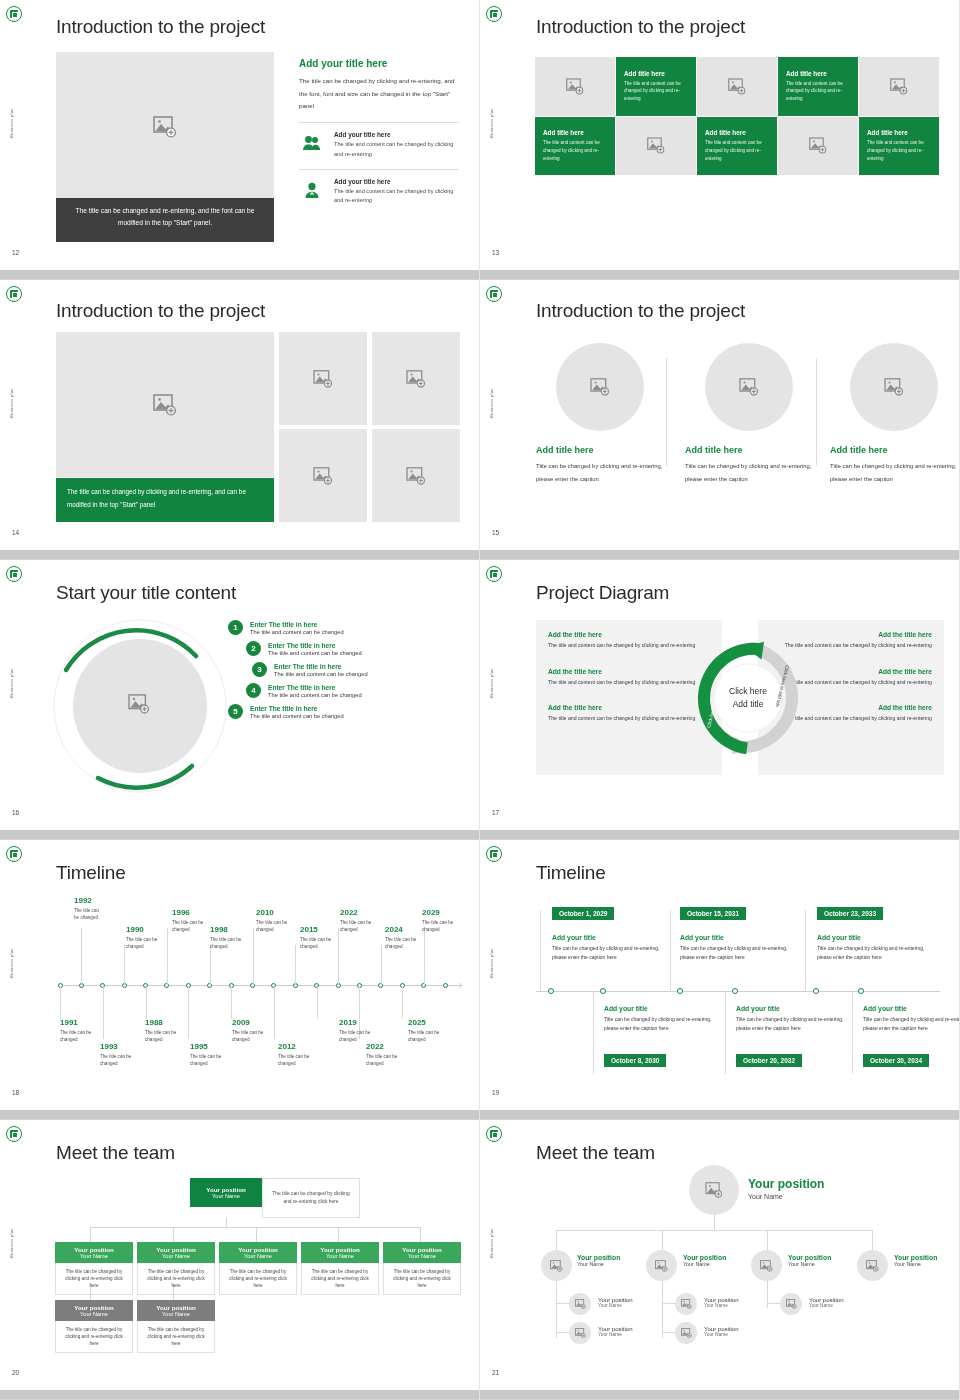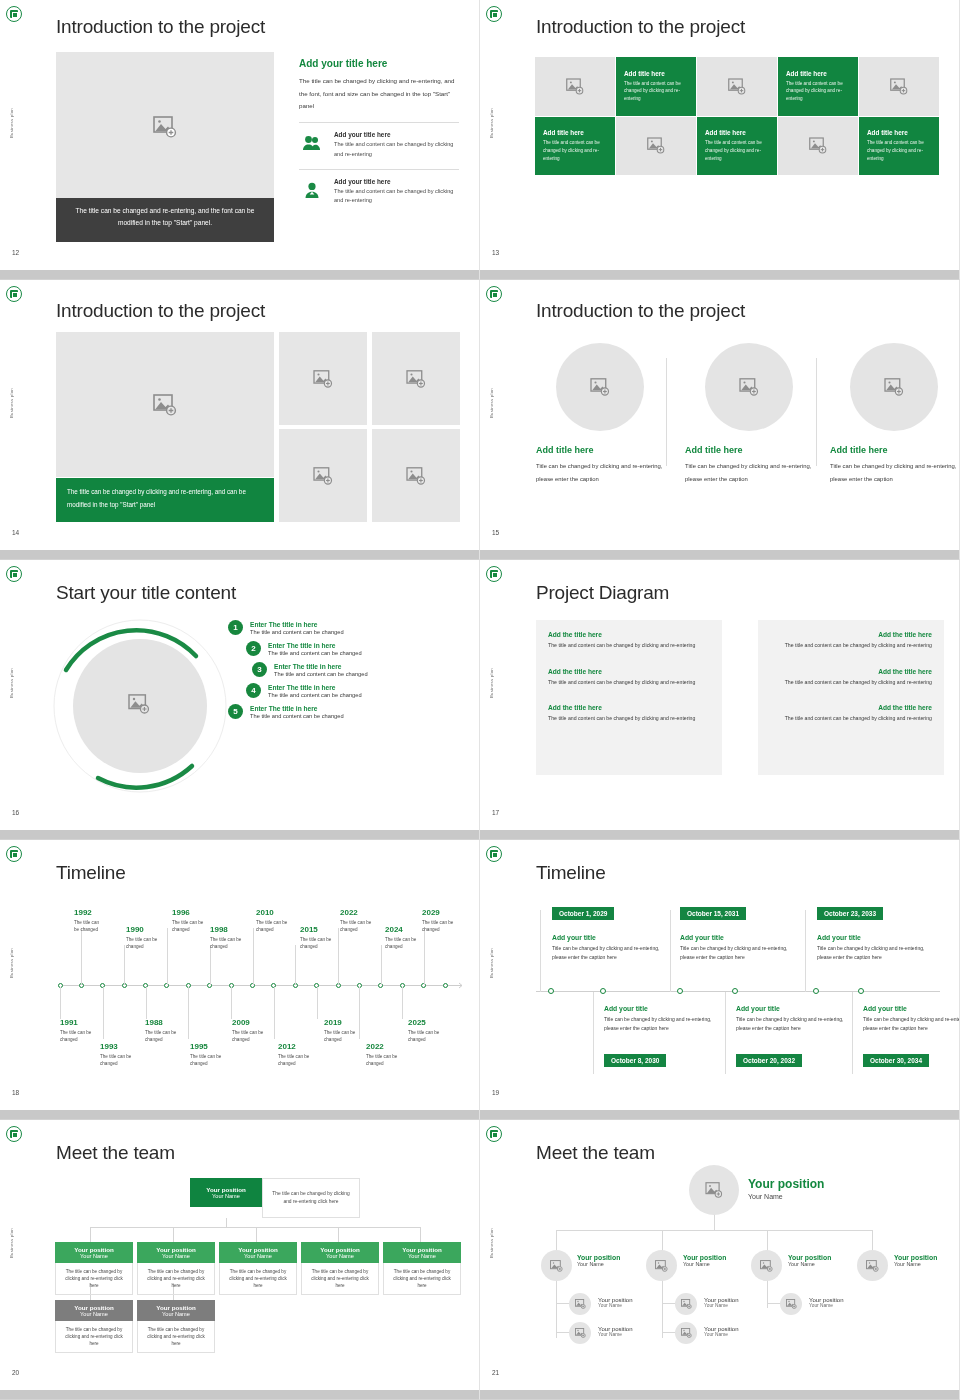--- a/index.html
+++ b/index.html
@@ -535,6 +535,22 @@
           </div>
       </div>
 
+      <div class="s17-center">
+        <svg width="136" height="155" viewBox="0 0 136 155">
+          <g transform="translate(68,78)">
+            <path d="M -6 -56 A 56 56 0 0 1 -6 56 L -6 44 A 44 44 0 0 0 -6 -44 Z" fill="#d2d2d2" transform="rotate(8)"></path>
+            <path d="M 4 52 L 22 44 L 4 34 Z" fill="#d2d2d2" transform="rotate(8) translate(-12,6)"></path>
+            <path d="M 6 -56 A 56 56 0 0 0 6 56 L 6 44 A 44 44 0 0 1 6 -44 Z" fill="#149040" transform="rotate(8)"></path>
+            <path d="M -4 -52 L -22 -44 L -4 -34 Z" fill="#149040" transform="rotate(8) translate(12,-6) scale(1,1)"></path>
+            <circle r="34" fill="#fff"></circle>
+            <circle r="34" fill="none" stroke="#f0f0f0" stroke-width="1"></circle>
+          </g>
+          <text x="68" y="74" text-anchor="middle" font-size="8.5" fill="#2b2b2b" font-family="Liberation Sans, sans-serif">Click here</text>
+          <text x="68" y="87" text-anchor="middle" font-size="8.5" fill="#2b2b2b" font-family="Liberation Sans, sans-serif">Add title</text>
+          <text font-size="4.6" fill="#ffffff" font-family="Liberation Sans, sans-serif" transform="translate(30,108) rotate(-76)">Click here to add title</text>
+          <text font-size="4.6" fill="#3a3a3a" font-family="Liberation Sans, sans-serif" transform="translate(106,45) rotate(104)">Click here to add title</text>
+        </svg>
+      </div>
       <div class="pagenum">17</div>
     </div>
     <div class="stripe"></div>

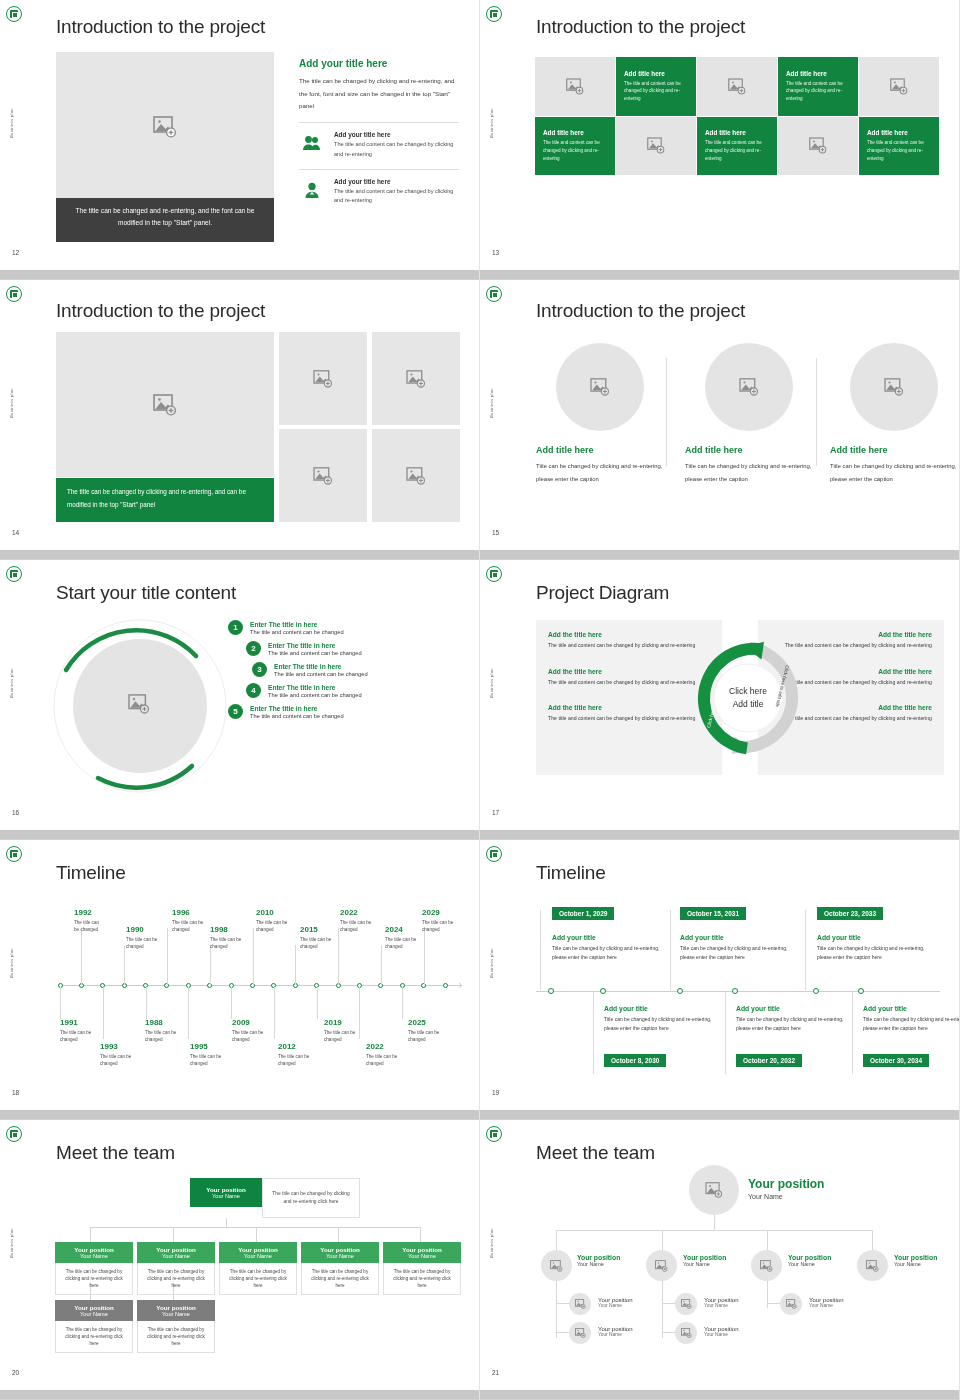--- a/index.html
+++ b/index.html
@@ -611,7 +611,7 @@
           <div class="s18-stem" style="left: 402.222px; top: 147px; height: 32px;"></div>
         </div>
 
-      <div class="s18-ev" style="left:74px;top:68px">
+      <div class="s18-ev" style="left:74px;top:56px">
           <div class="s18-y">1992</div>
           <div class="s18-t" style="width:26px">The title can be changed</div>
         </div>

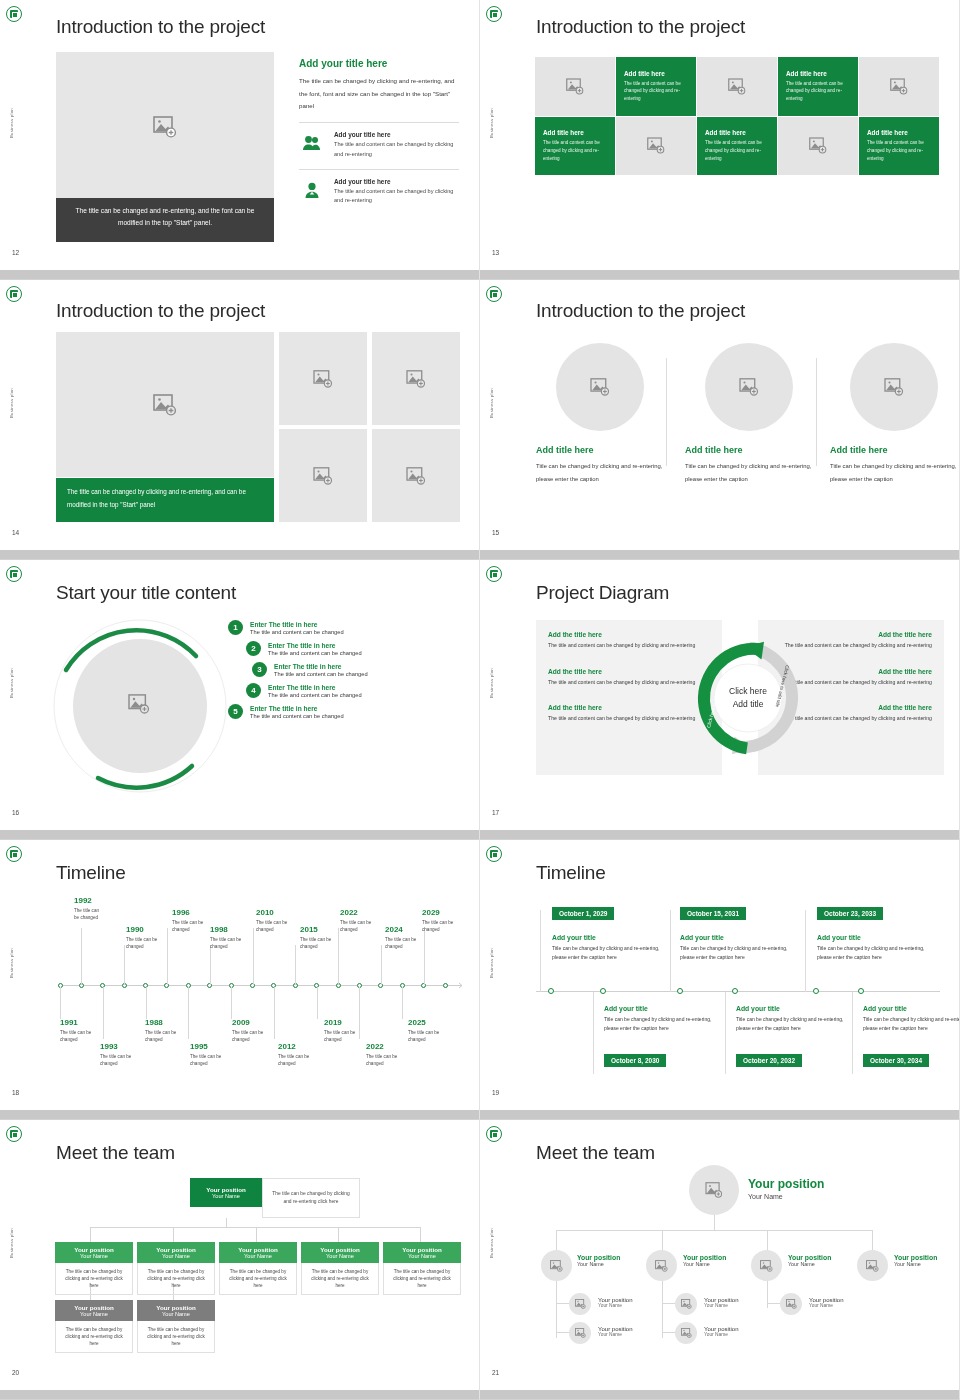--- a/index.html
+++ b/index.html
@@ -672,7 +672,7 @@
           <div class="s18-y">2012</div>
           <div class="s18-t" style="width:36px">The title can be changed</div>
         </div>
-      <div class="s18-ev" style="left:324px;top:178px">
+      <div class="s18-ev" style="left:339px;top:178px">
           <div class="s18-y">2019</div>
           <div class="s18-t" style="width:36px">The title can be changed</div>
         </div>

